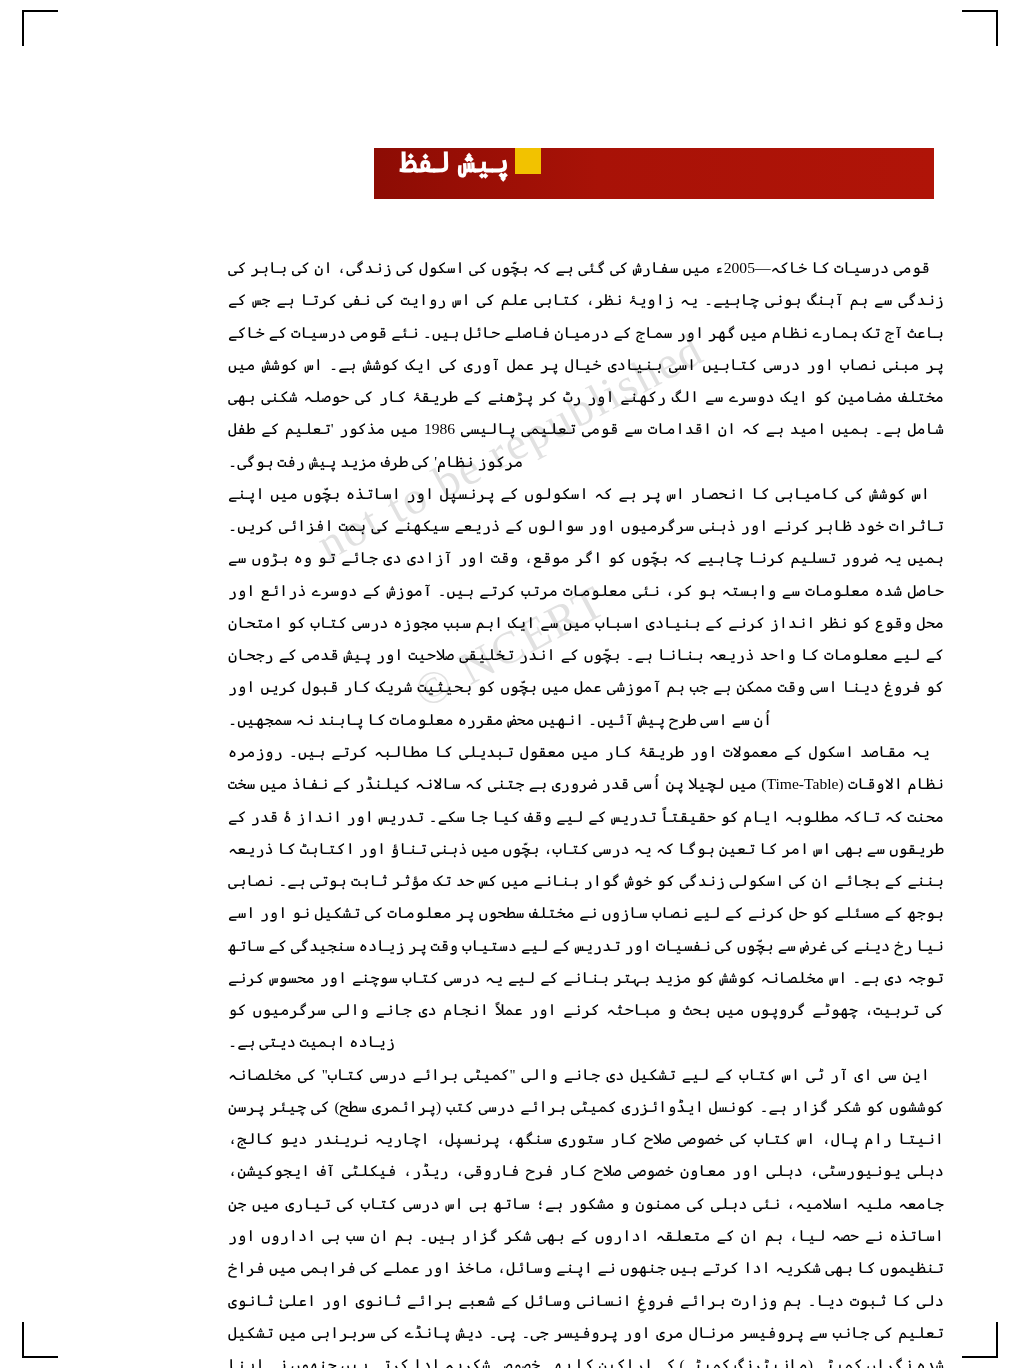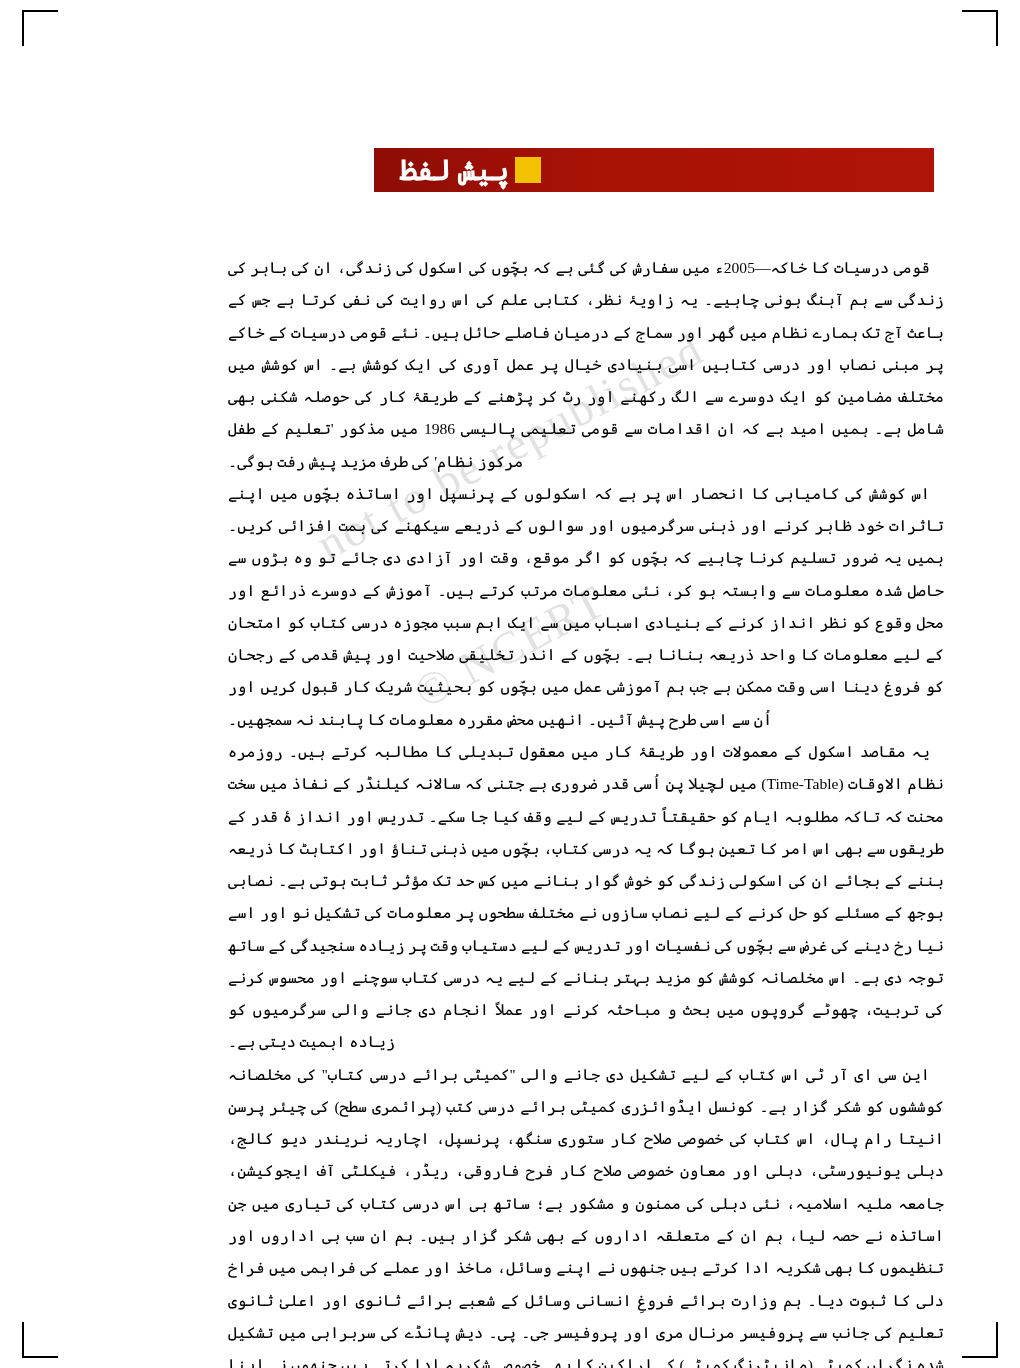--- a/index.html
+++ b/index.html
@@ -33,12 +33,12 @@
     top: 148px;
     left: 374px;
     width: 560px;
-    height: 44px;
+    height: 51px;
     background: #9d1006;
     background: linear-gradient(90deg, #8d0c04 0%, #a81207 40%, #b01408 100%);
     display: flex;
     flex-direction: row-reverse;
-    align-items: center;
+    align-items: flex-start;
     box-sizing: border-box;
     padding: 0 16px;
   }

